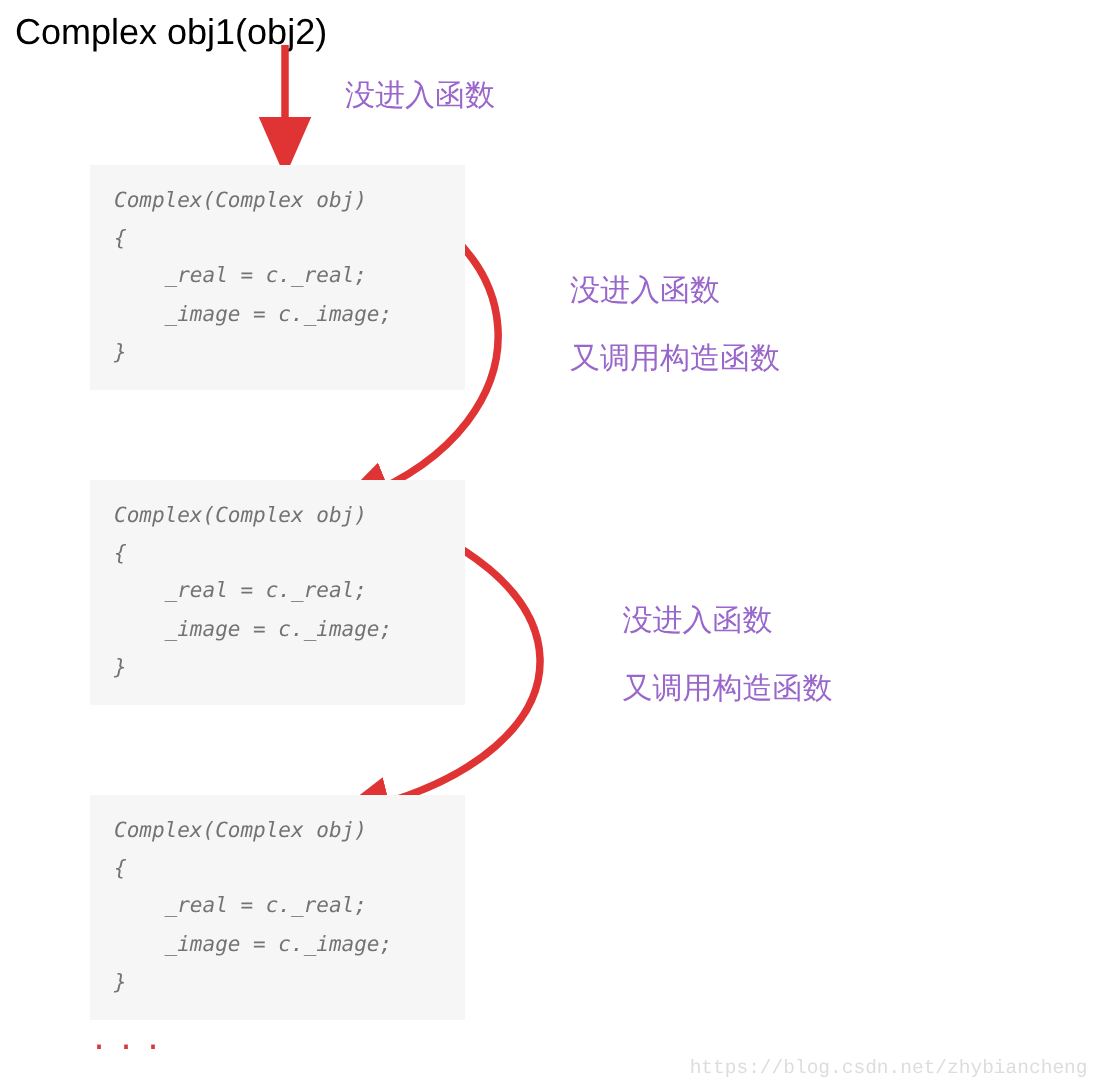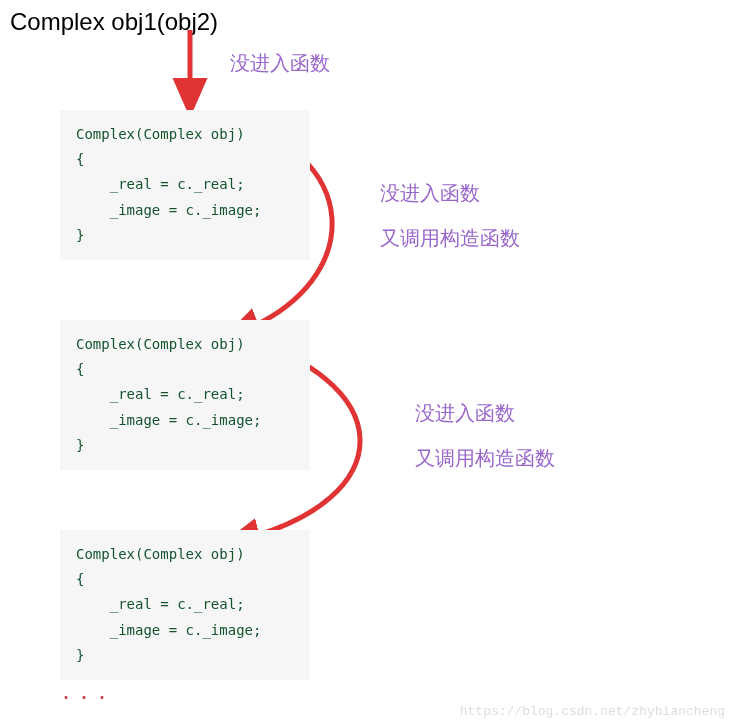--- a/index.html
+++ b/index.html
@@ -24,9 +24,10 @@
       padding: 12px 16px;
       font-family: Consolas, Monaco, monospace;
       font-size: 14px;
-      color: #14532d;
+      color: #737373;
       line-height: 1.8;
       white-space: pre;
+      font-style: italic;
     }
     .block1 { top: 110px; left: 60px; width: 250px; }
     .block2 { top: 320px; left: 60px; width: 250px; }

